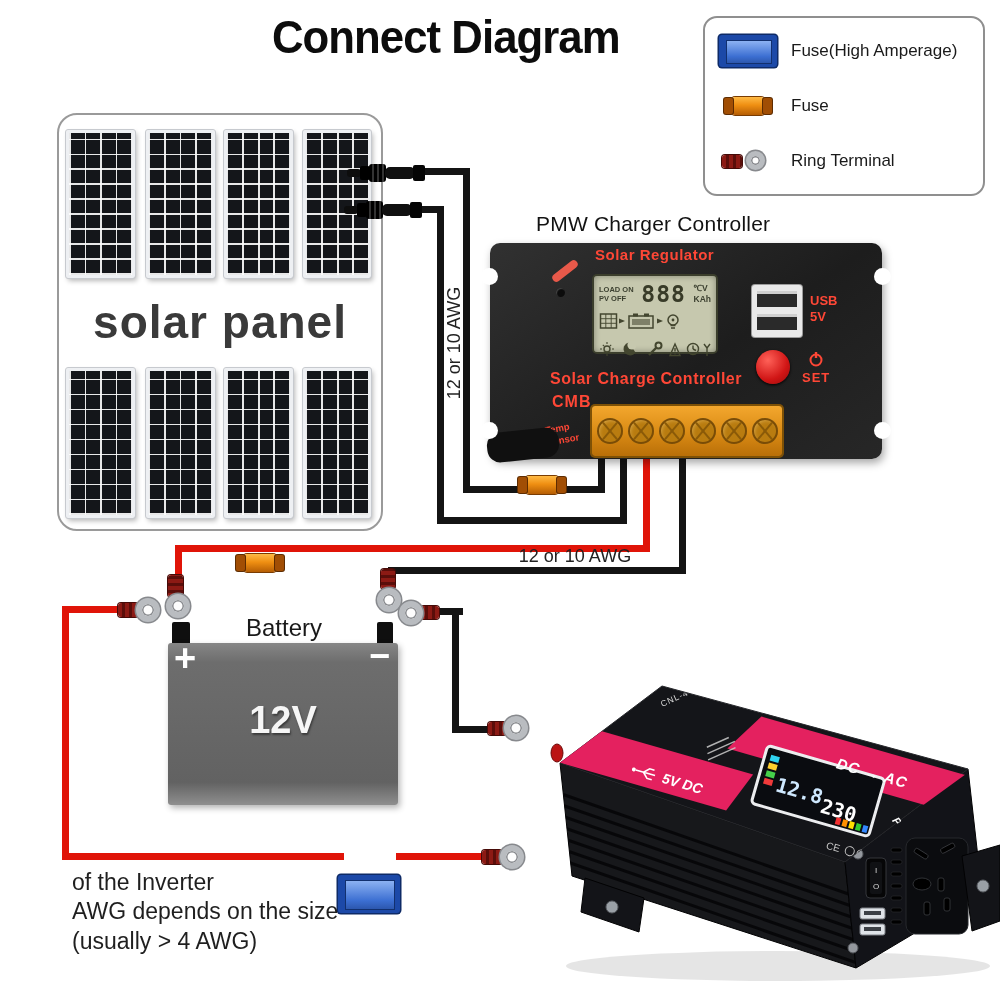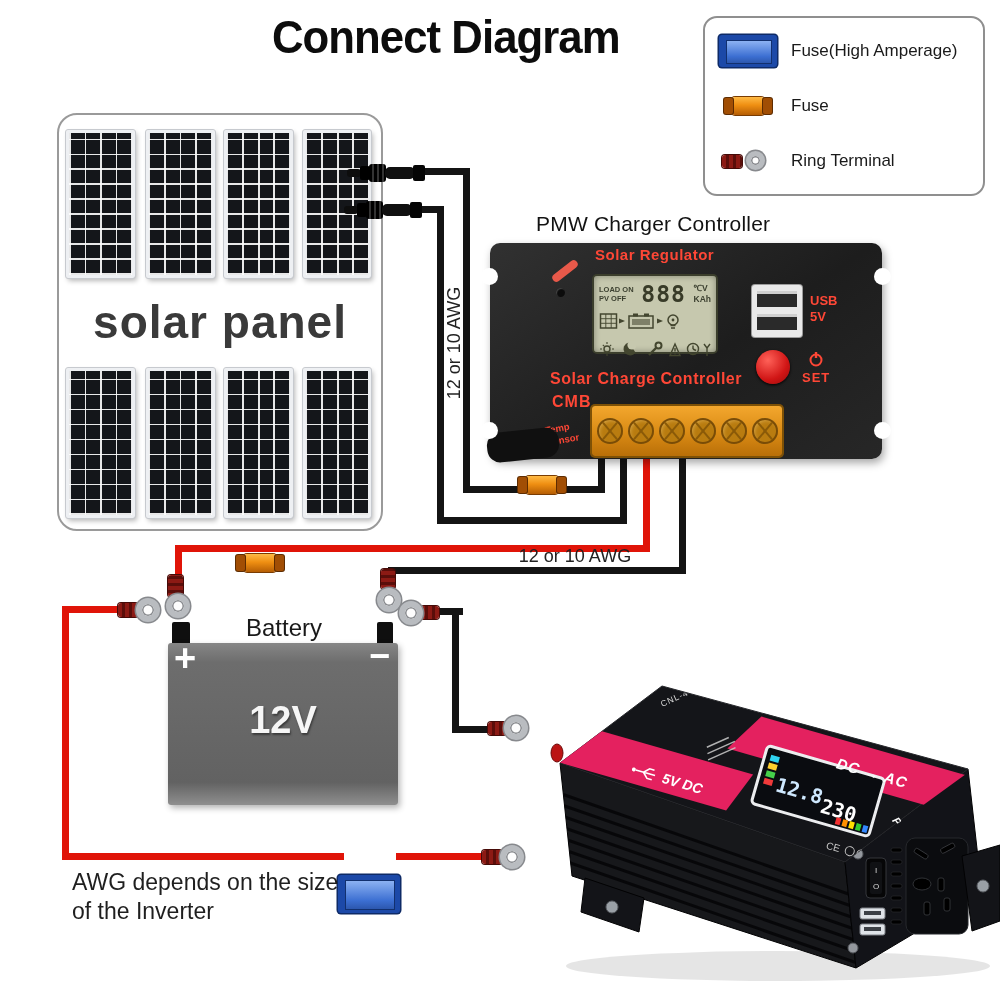--- a/index.html
+++ b/index.html
@@ -436,8 +436,8 @@
   </svg>
 
   <div class="abs note">
+    <div>of the Inverter</div>
     <div>AWG depends on the size</div>
-    <div>of the Inverter</div>
   </div>
 
 </div>

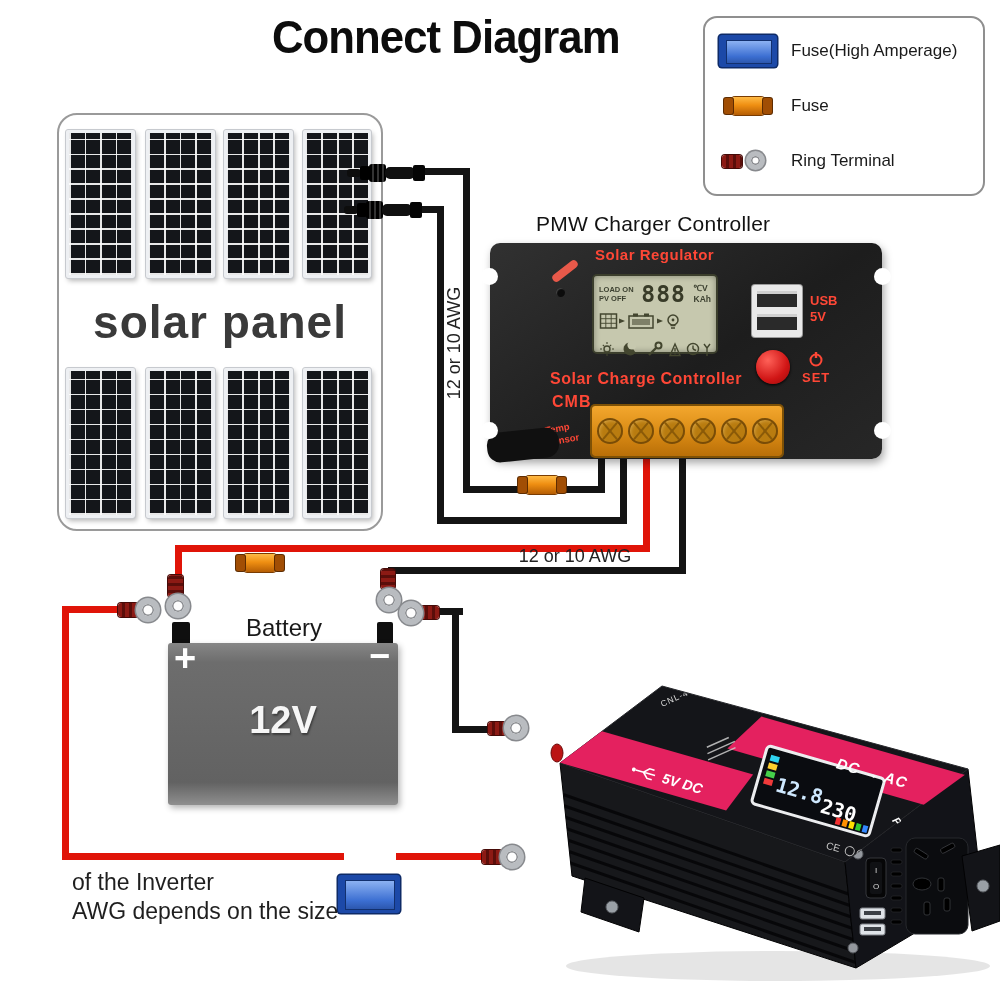--- a/index.html
+++ b/index.html
@@ -438,6 +438,7 @@
   <div class="abs note">
     <div>of the Inverter</div>
     <div>AWG depends on the size</div>
+    <div>(usually &gt; 4 AWG)</div>
   </div>
 
 </div>

